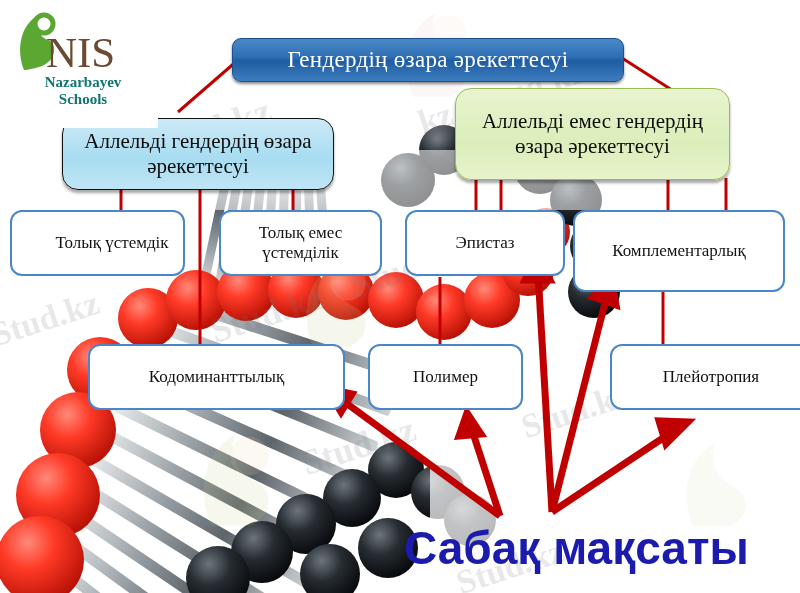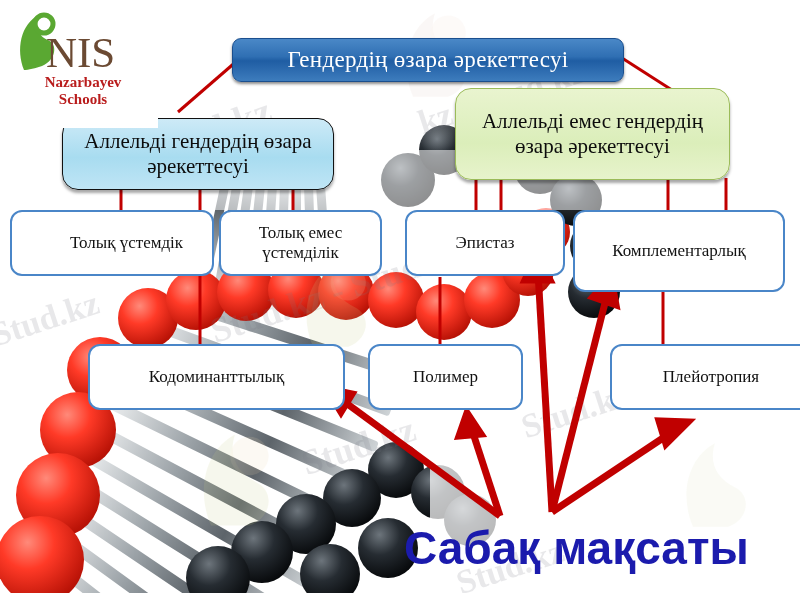--- a/index.html
+++ b/index.html
@@ -144,7 +144,7 @@
     font-weight: bold;
     font-size: 15px;
     line-height: 1.12;
-    color: #b91c1c;
+    color: #0f766e;
   }
 
   

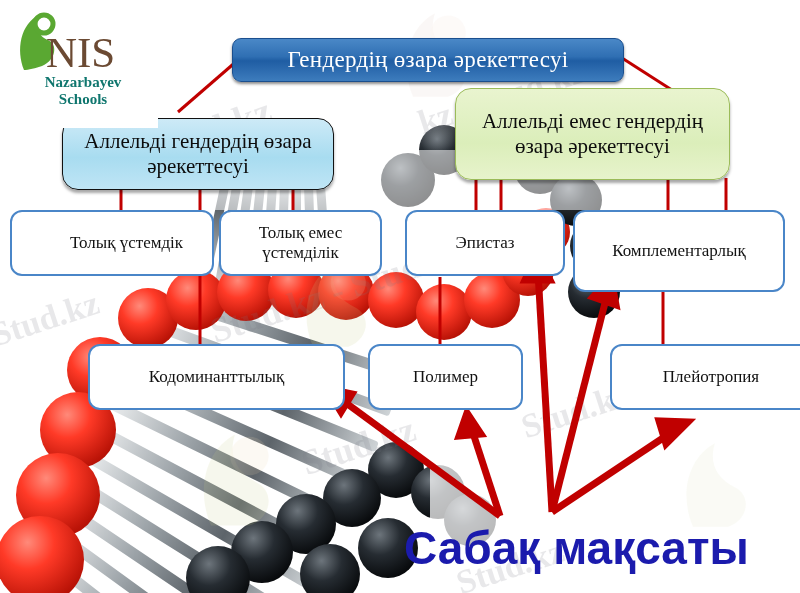--- a/index.html
+++ b/index.html
@@ -111,7 +111,7 @@
     padding: 0 8px;
   }
 
-  .leaf-tolyk        { left: 10px;  top: 210px; width: 204px; height: 66px; padding-left: 37px; }
+  .leaf-tolyk        { left: 10px;  top: 210px; width: 175px; height: 66px; padding-left: 37px; }
   .leaf-tolykemes    { left: 219px; top: 210px; width: 163px; height: 66px; }
   .leaf-epistaz      { left: 405px; top: 210px; width: 160px; height: 66px; }
   .leaf-komplement   { left: 573px; top: 210px; width: 212px; height: 82px; }

